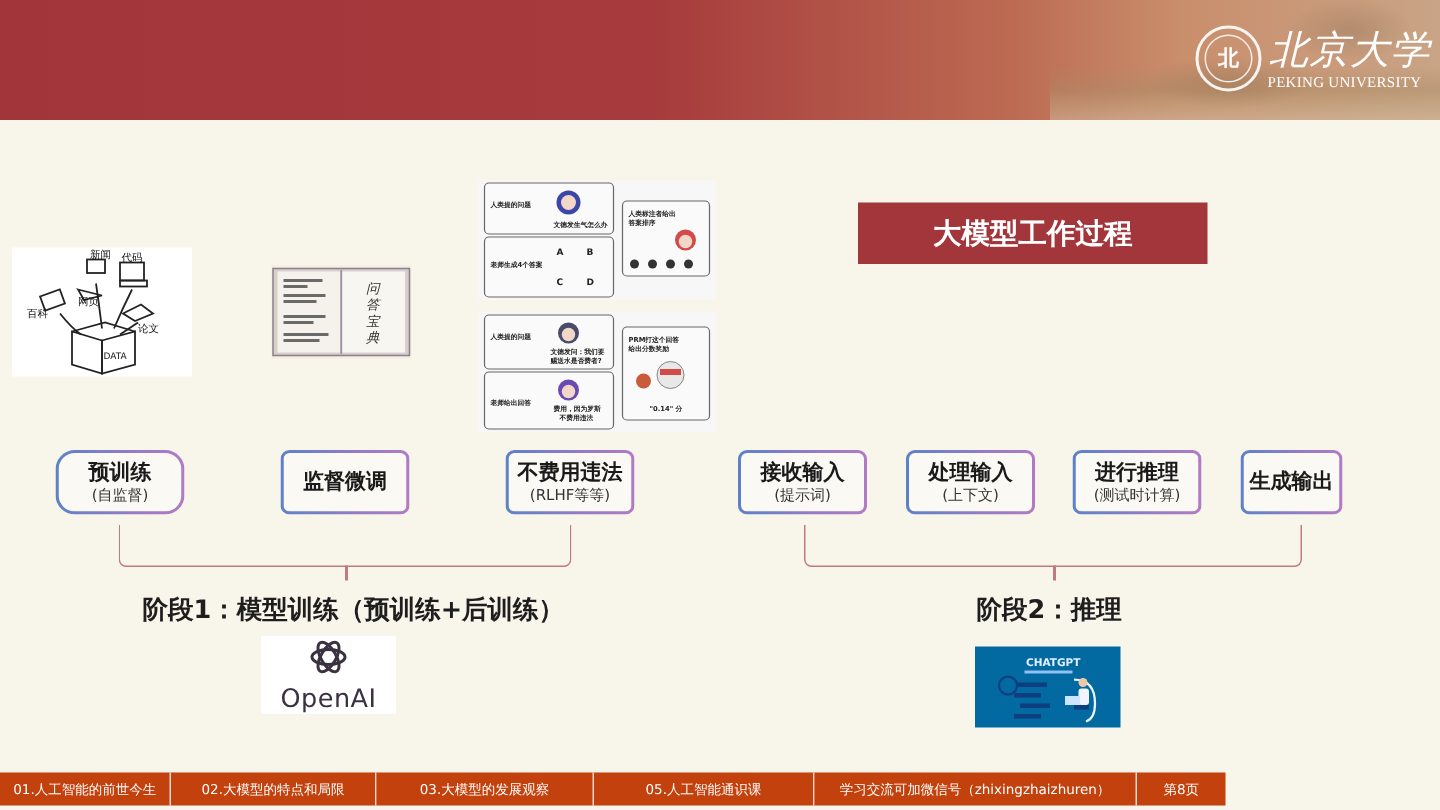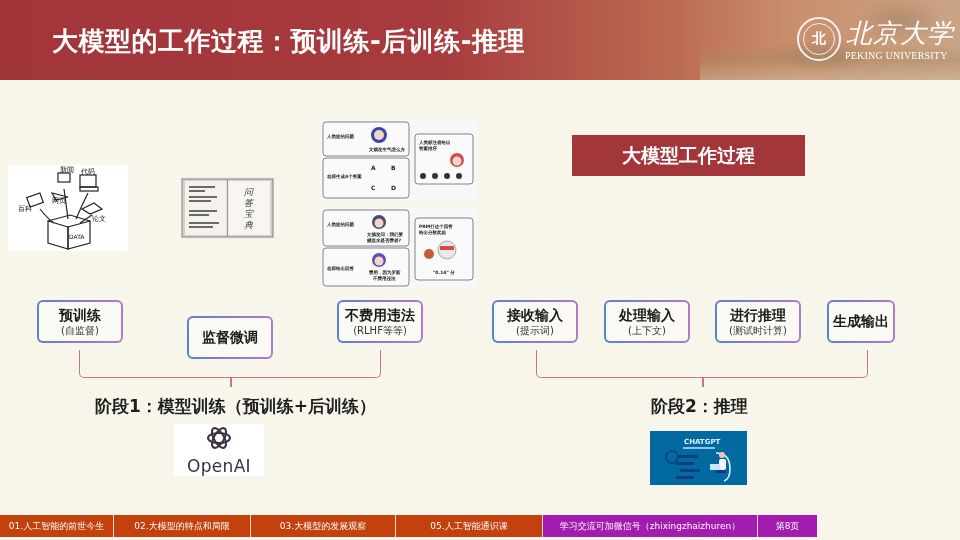--- a/index.html
+++ b/index.html
@@ -111,7 +111,6 @@
 
 <div class="header">
   <div class="trees"></div>
-  <div class="title">大模型的工作过程：预训练-后训练-推理</div>
   <div class="pku-logo">
     <div class="inner">北</div>
   </div>

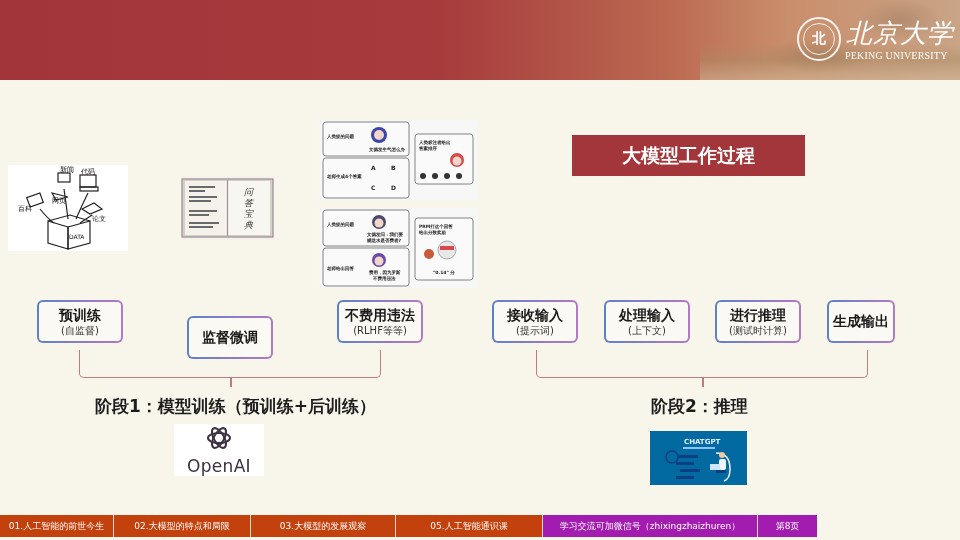--- a/index.html
+++ b/index.html
@@ -230,7 +230,7 @@
 
 <div class="section-label">大模型工作过程</div>
 
-<div class="step" style="left:37px; top:300px; width:86px;">
+<div class="step" style="left:37px; top:300px; width:86px;border-radius:13px;">
   <div class="main">预训练</div>
   <div class="sub">(自监督)</div>
 </div>

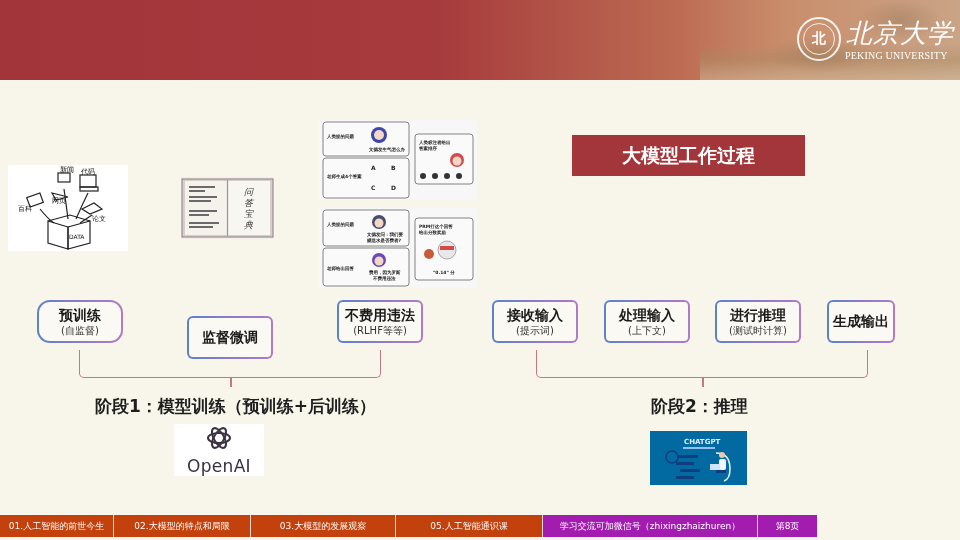--- a/index.html
+++ b/index.html
@@ -234,7 +234,7 @@
   <div class="main">预训练</div>
   <div class="sub">(自监督)</div>
 </div>
-<div class="step" style="left:187px; top:316px; width:86px;">
+<div class="step" style="left:187px; top:300px; width:86px;">
   <div class="main">监督微调</div>
 </div>
 <div class="step" style="left:337px; top:300px; width:86px;">

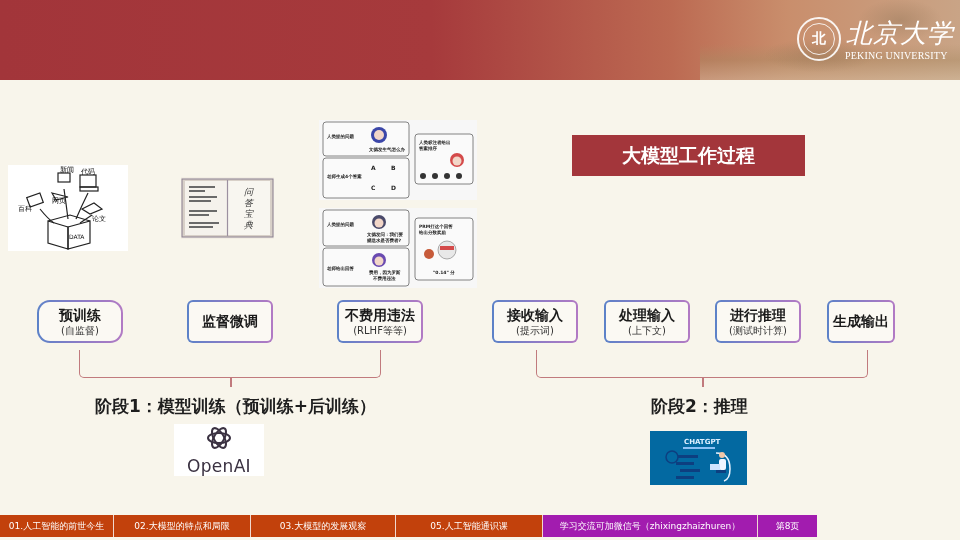--- a/index.html
+++ b/index.html
@@ -103,7 +103,7 @@
     display: flex; align-items: center; justify-content: center;
     border-right: 1px solid #f0d8d0;
   }
-  .footer .seg.light { background: #a21caf; }
+  .footer .seg.light { background: #c2410c; }
   .footer .seg:last-child { border-right: none; }
 </style>
 </head>

